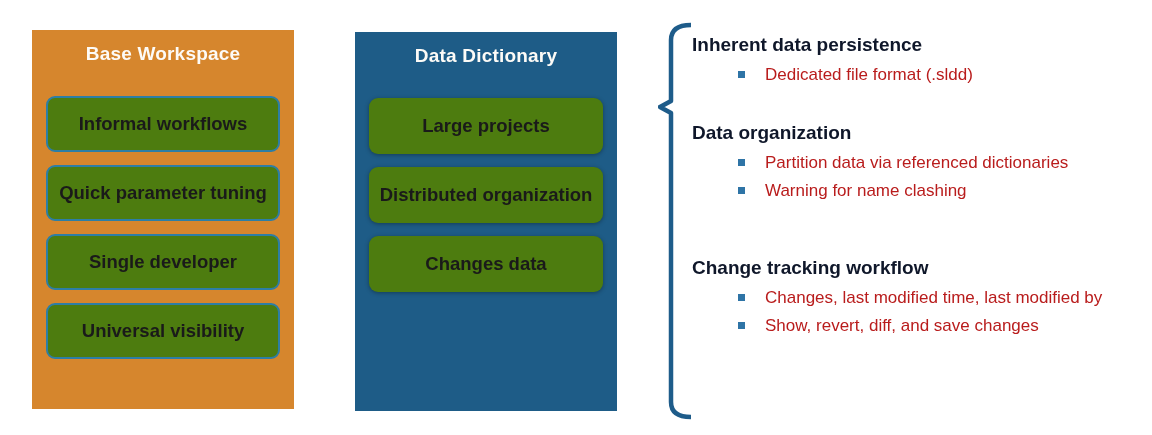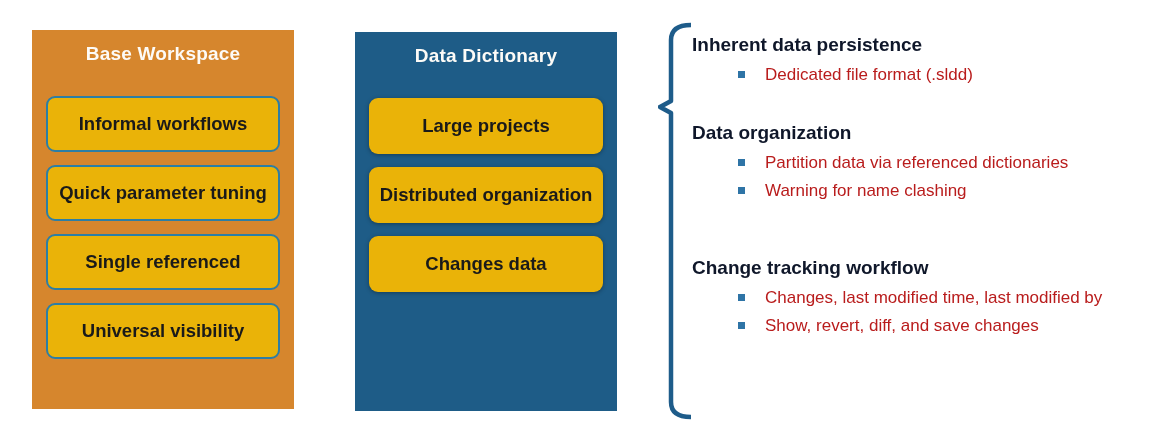--- a/index.html
+++ b/index.html
@@ -51,7 +51,7 @@
   .box {
     min-height: 56px;
     border-radius: 9px;
-    background: #eab308;
+    background: #4d7c0f;
     display: flex;
     align-items: center;
     justify-content: center;

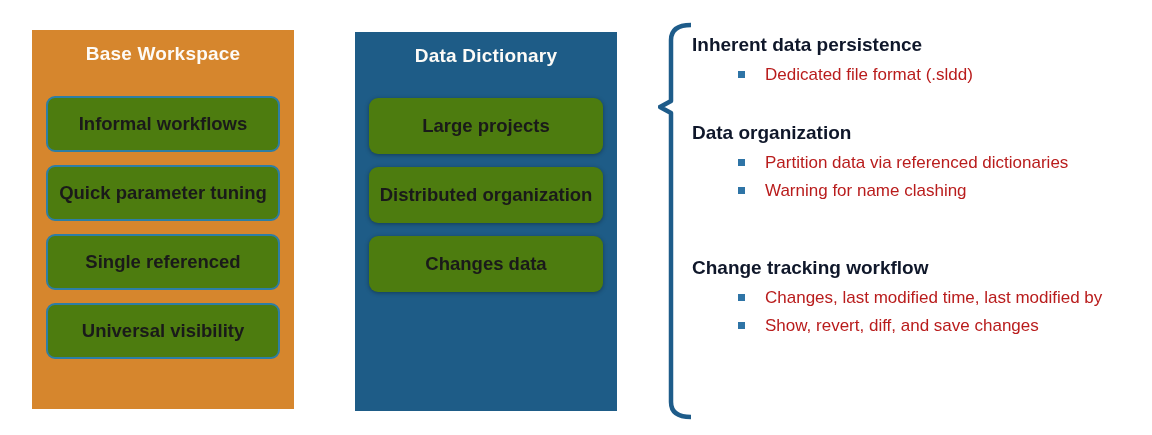--- a/index.html
+++ b/index.html
@@ -131,7 +131,7 @@
     <div class="boxes">
       <div class="box">Informal workflows</div>
       <div class="box">Quick parameter tuning</div>
-      <div class="box">Single referenced</div>
+      <div class="box">Single developer</div>
       <div class="box">Universal visibility</div>
     </div>
   </div>

